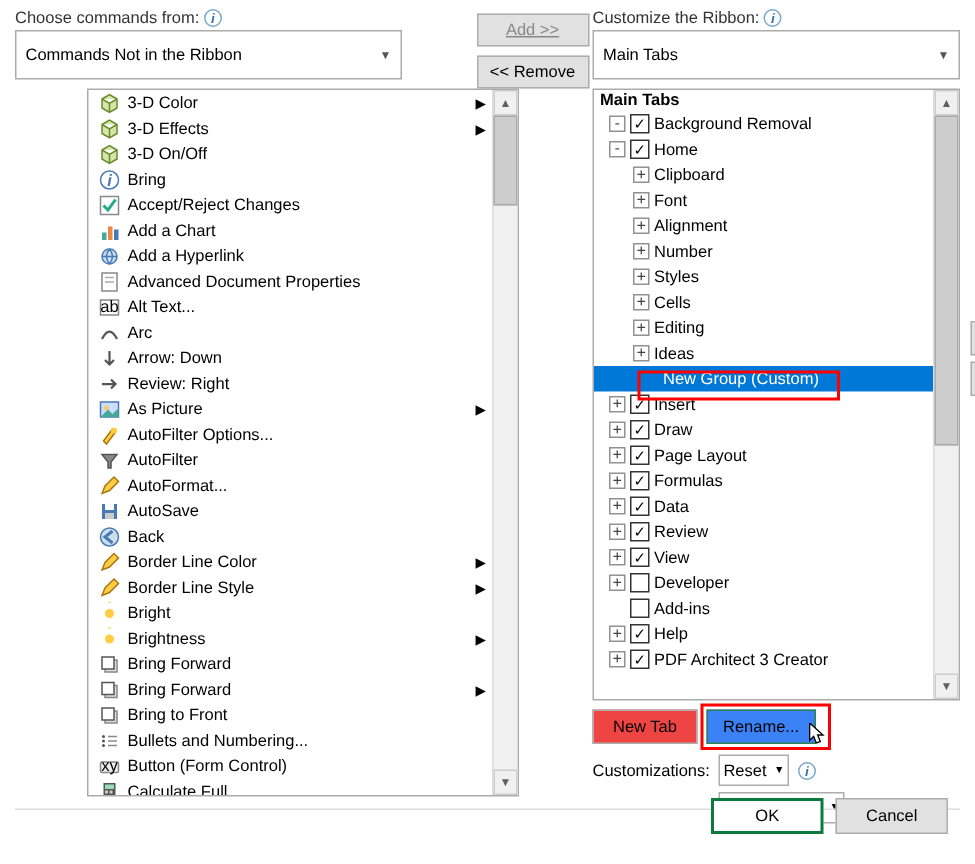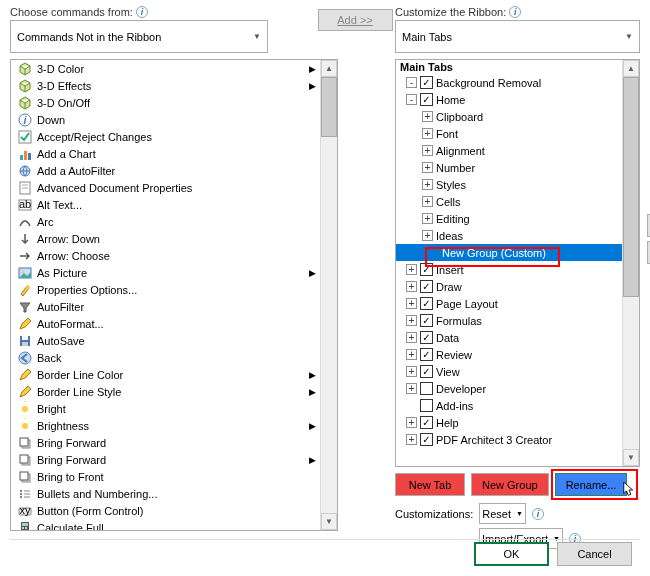--- a/index.html
+++ b/index.html
@@ -370,6 +370,9 @@
     <div class="mid-btn">
         <span style="text-decoration:underline">Add &gt;&gt;</span>
       </div>
+    <div class="mid-btn enabled">
+        <span>&lt;&lt; Remove</span>
+      </div>
   </div>
 
   <div class="col-right">

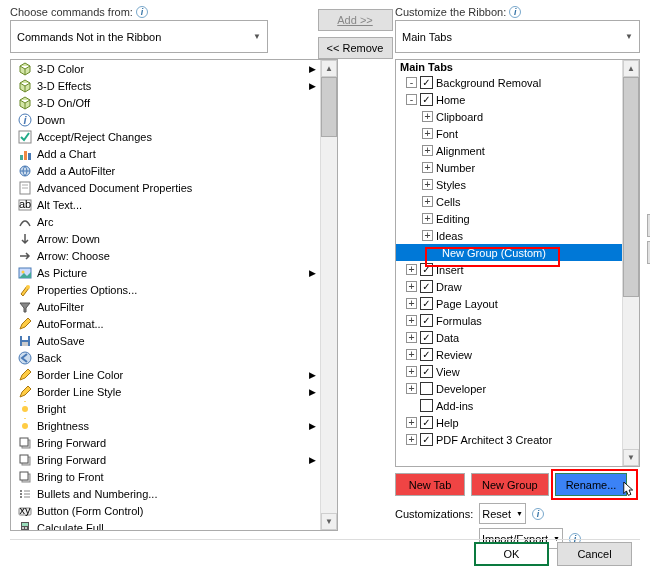--- a/index.html
+++ b/index.html
@@ -12,7 +12,7 @@
 .info-icon { display: inline-block; width: 12px; height: 12px; border: 1px solid #79a8cc; border-radius: 50%; color: #3573a6; font-size: 9px; line-height: 10px; text-align: center; font-style: italic; font-weight: bold; }
 .combo { border: 1px solid #ababab; height: 33px; width: 258px; display: flex; align-items: center; padding: 0 6px; justify-content: space-between; background: #fff; margin-bottom: 6px; }
 .combo .arrow { font-size: 8px; color: #555; }
-.list-outer { border: 1px solid #ababab; height: 472px; width: 328px; overflow: hidden; position: relative; display: flex; }
+.list-outer { border: 1px solid #ababab; height: 472px; width: 288px; overflow: hidden; position: relative; display: flex; margin-left: 48px; }
 .list-inner { flex: 1; overflow: hidden; }
 .list-item { display: flex; align-items: center; height: 17px; padding-left: 6px; gap: 4px; white-space: nowrap; }
 .list-item .icon-box { width: 16px; height: 16px; display: flex; align-items: center; justify-content: center; }

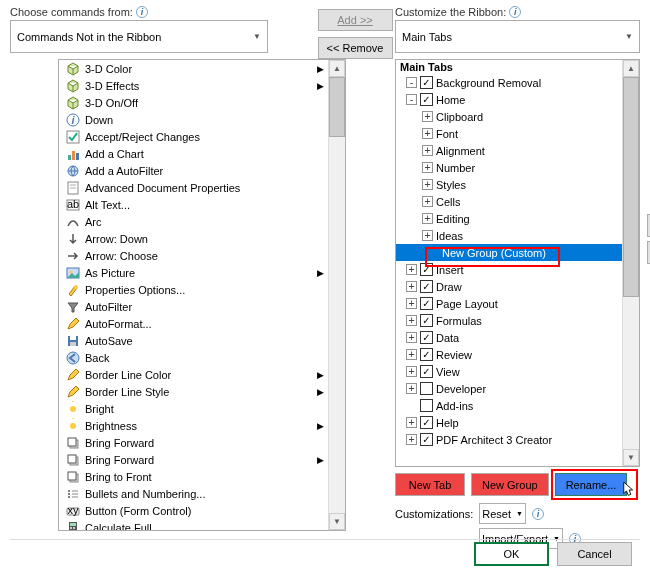--- a/index.html
+++ b/index.html
@@ -96,7 +96,7 @@
                 <text x="8" y="12" font-size="10" text-anchor="middle" fill="#4a7ab5" font-style="italic" font-weight="bold">i</text>
               </svg>
             </span>
-            <span>Down</span>
+            <span>Bring</span>
           </div>
           <div class="list-item">
             <span class="icon-box">

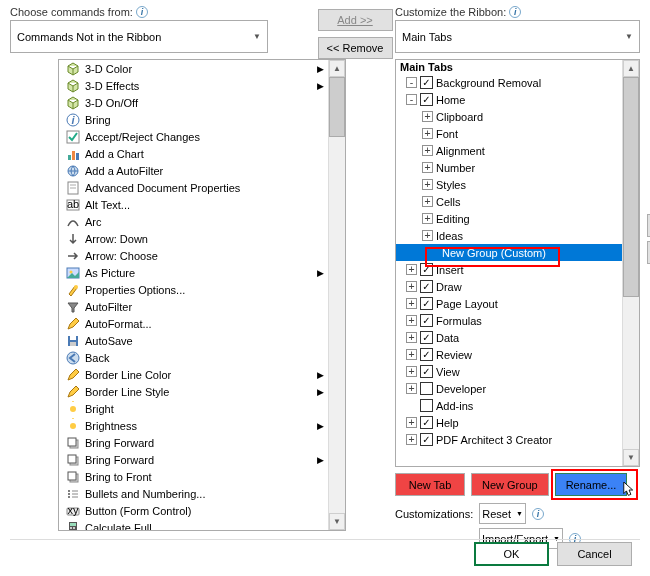--- a/index.html
+++ b/index.html
@@ -124,7 +124,7 @@
                 <path d="M3 8 L13 8 M8 3 Q4 8 8 13 M8 3 Q12 8 8 13" stroke="#4a7ab5" fill="none"></path>
               </svg>
             </span>
-            <span>Add a AutoFilter</span>
+            <span>Add a Hyperlink</span>
           </div>
           <div class="list-item">
             <span class="icon-box">

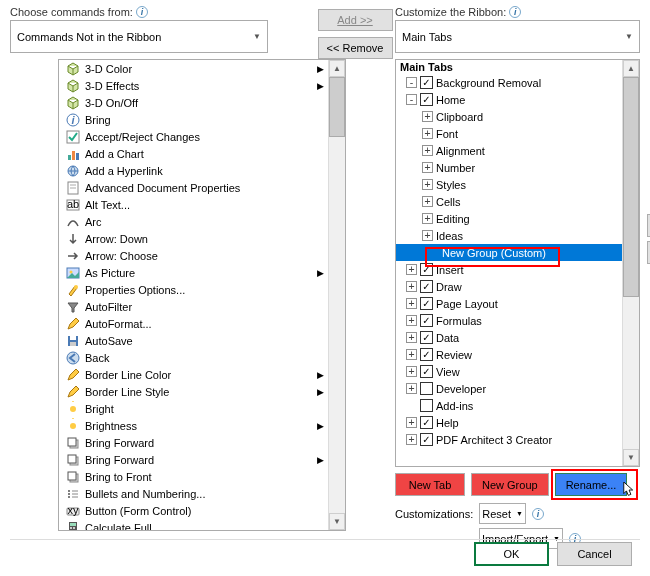--- a/index.html
+++ b/index.html
@@ -167,7 +167,7 @@
                 <path d="M3 8 L11 8 M9 5 L12 8 L9 11" stroke="#555" fill="none" stroke-width="1.5"></path>
               </svg>
             </span>
-            <span>Arrow: Choose</span>
+            <span>Review: Right</span>
           </div>
           <div class="list-item">
             <span class="icon-box">

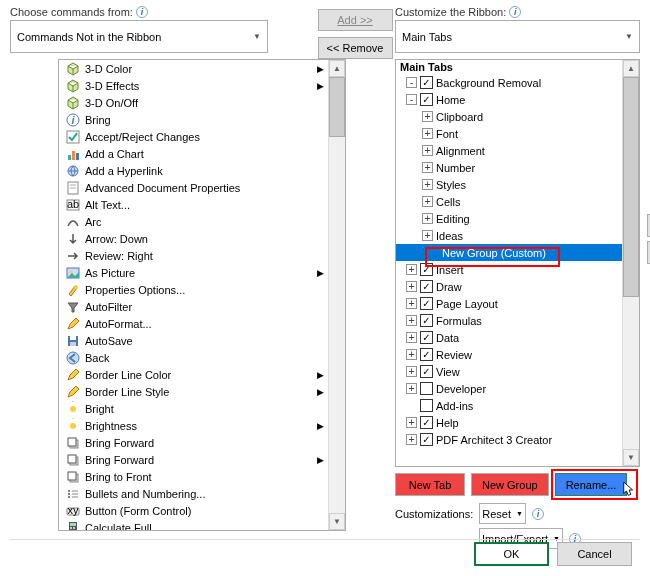--- a/index.html
+++ b/index.html
@@ -187,7 +187,7 @@
                 <circle cx="11" cy="5" r="2" fill="#fc4"></circle>
               </svg>
             </span>
-            <span>Properties Options...</span>
+            <span>AutoFilter Options...</span>
           </div>
           <div class="list-item">
             <span class="icon-box">

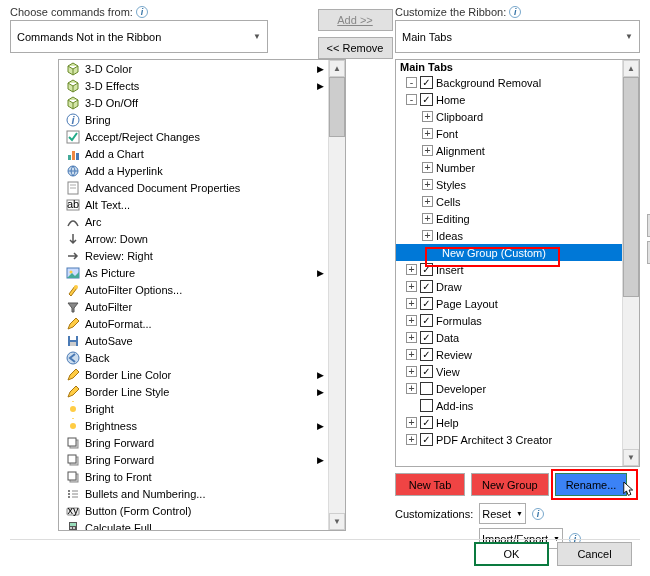--- a/index.html
+++ b/index.html
@@ -507,7 +507,6 @@
 
     <div class="bottom-btns">
       <div class="std-btn">New Tab</div>
-      <div class="std-btn">New Group</div>
       <div style="position:relative">
         <div class="red-box" style="left:-4px;top:-4px;width:87px;height:31px;"></div>
         <div class="std-btn" style="background:#3b82f6;border-color:#2e8254;">Rename...</div>

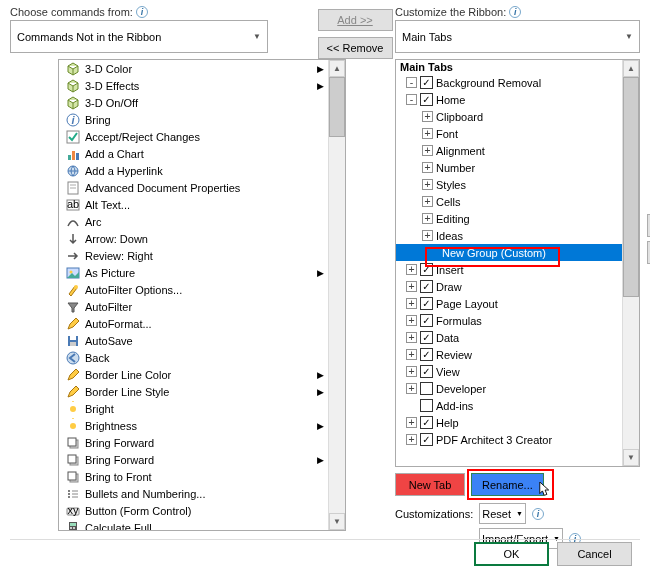--- a/index.html
+++ b/index.html
@@ -41,7 +41,7 @@
 .reset-btn .arrow { font-size: 7px; }
 .updown { position: absolute; right: -30px; top: 38%; display: flex; flex-direction: column; gap: 4px; }
 .sq-btn { width: 23px; height: 23px; border: 1px solid #adadad; background: #e1e1e1; display: flex; align-items: center; justify-content: center; font-size: 10px; }
-.dlg-footer { position: absolute; bottom: 10px; right: 18px; display: flex; gap: 8px; }
+.dlg-footer { position: absolute; bottom: 20px; right: 18px; display: flex; gap: 8px; }
 .dlg-footer .ok { border: 2px solid #0a7a3f; background: #fff; width: 75px; height: 24px; display:flex;align-items:center;justify-content:center;}
 .dlg-footer .cancel { border: 1px solid #adadad; background: #e1e1e1; width: 75px; height: 24px; display:flex;align-items:center;justify-content:center;}
 .sep-line { height:1px; background:#ddd; position:absolute; left:10px; right:10px; bottom:36px;}

